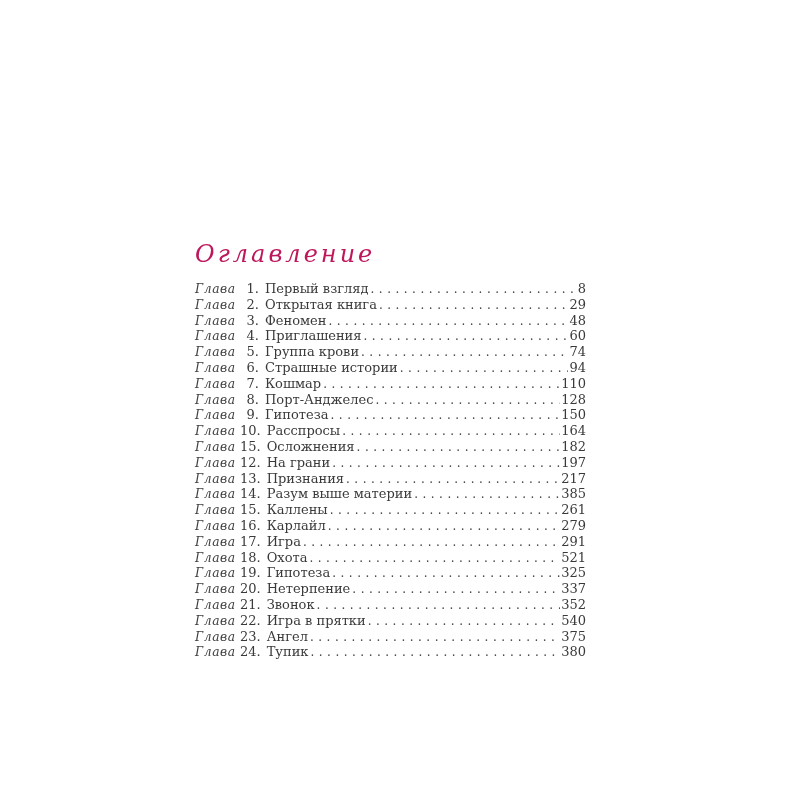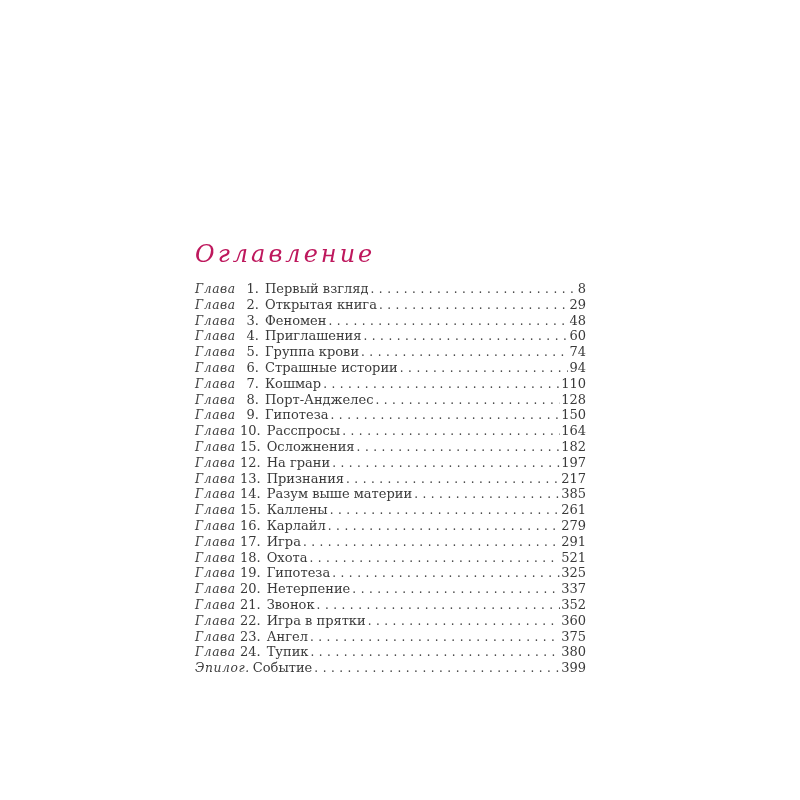--- a/index.html
+++ b/index.html
@@ -238,7 +238,7 @@
           <span class="num">22.</span>
           <span class="title">Игра в прятки</span>
           <span class="dots"></span>
-          <span class="pagenum">360</span>
+          <span class="pagenum">540</span>
         </div>
         <div class="row">
           <span class="label">Глава</span>

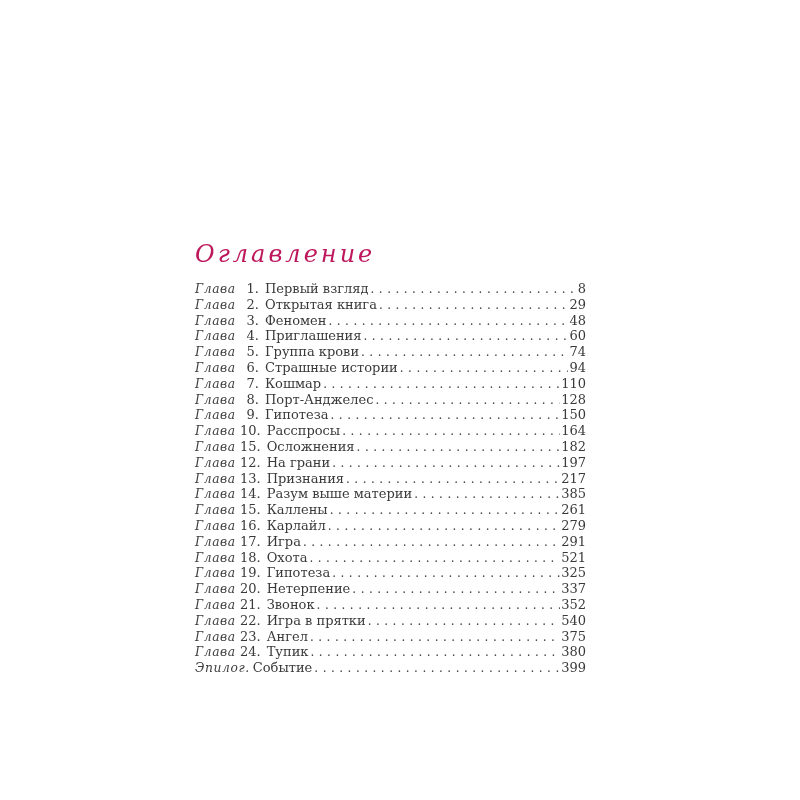--- a/index.html
+++ b/index.html
@@ -254,12 +254,6 @@
           <span class="dots"></span>
           <span class="pagenum">380</span>
         </div>
-        <div class="row">
-          <span class="label">Эпилог.</span>
-          <span class="title">Событие</span>
-          <span class="dots"></span>
-          <span class="pagenum">399</span>
-        </div>
       </div>
   </div>
 </div>

